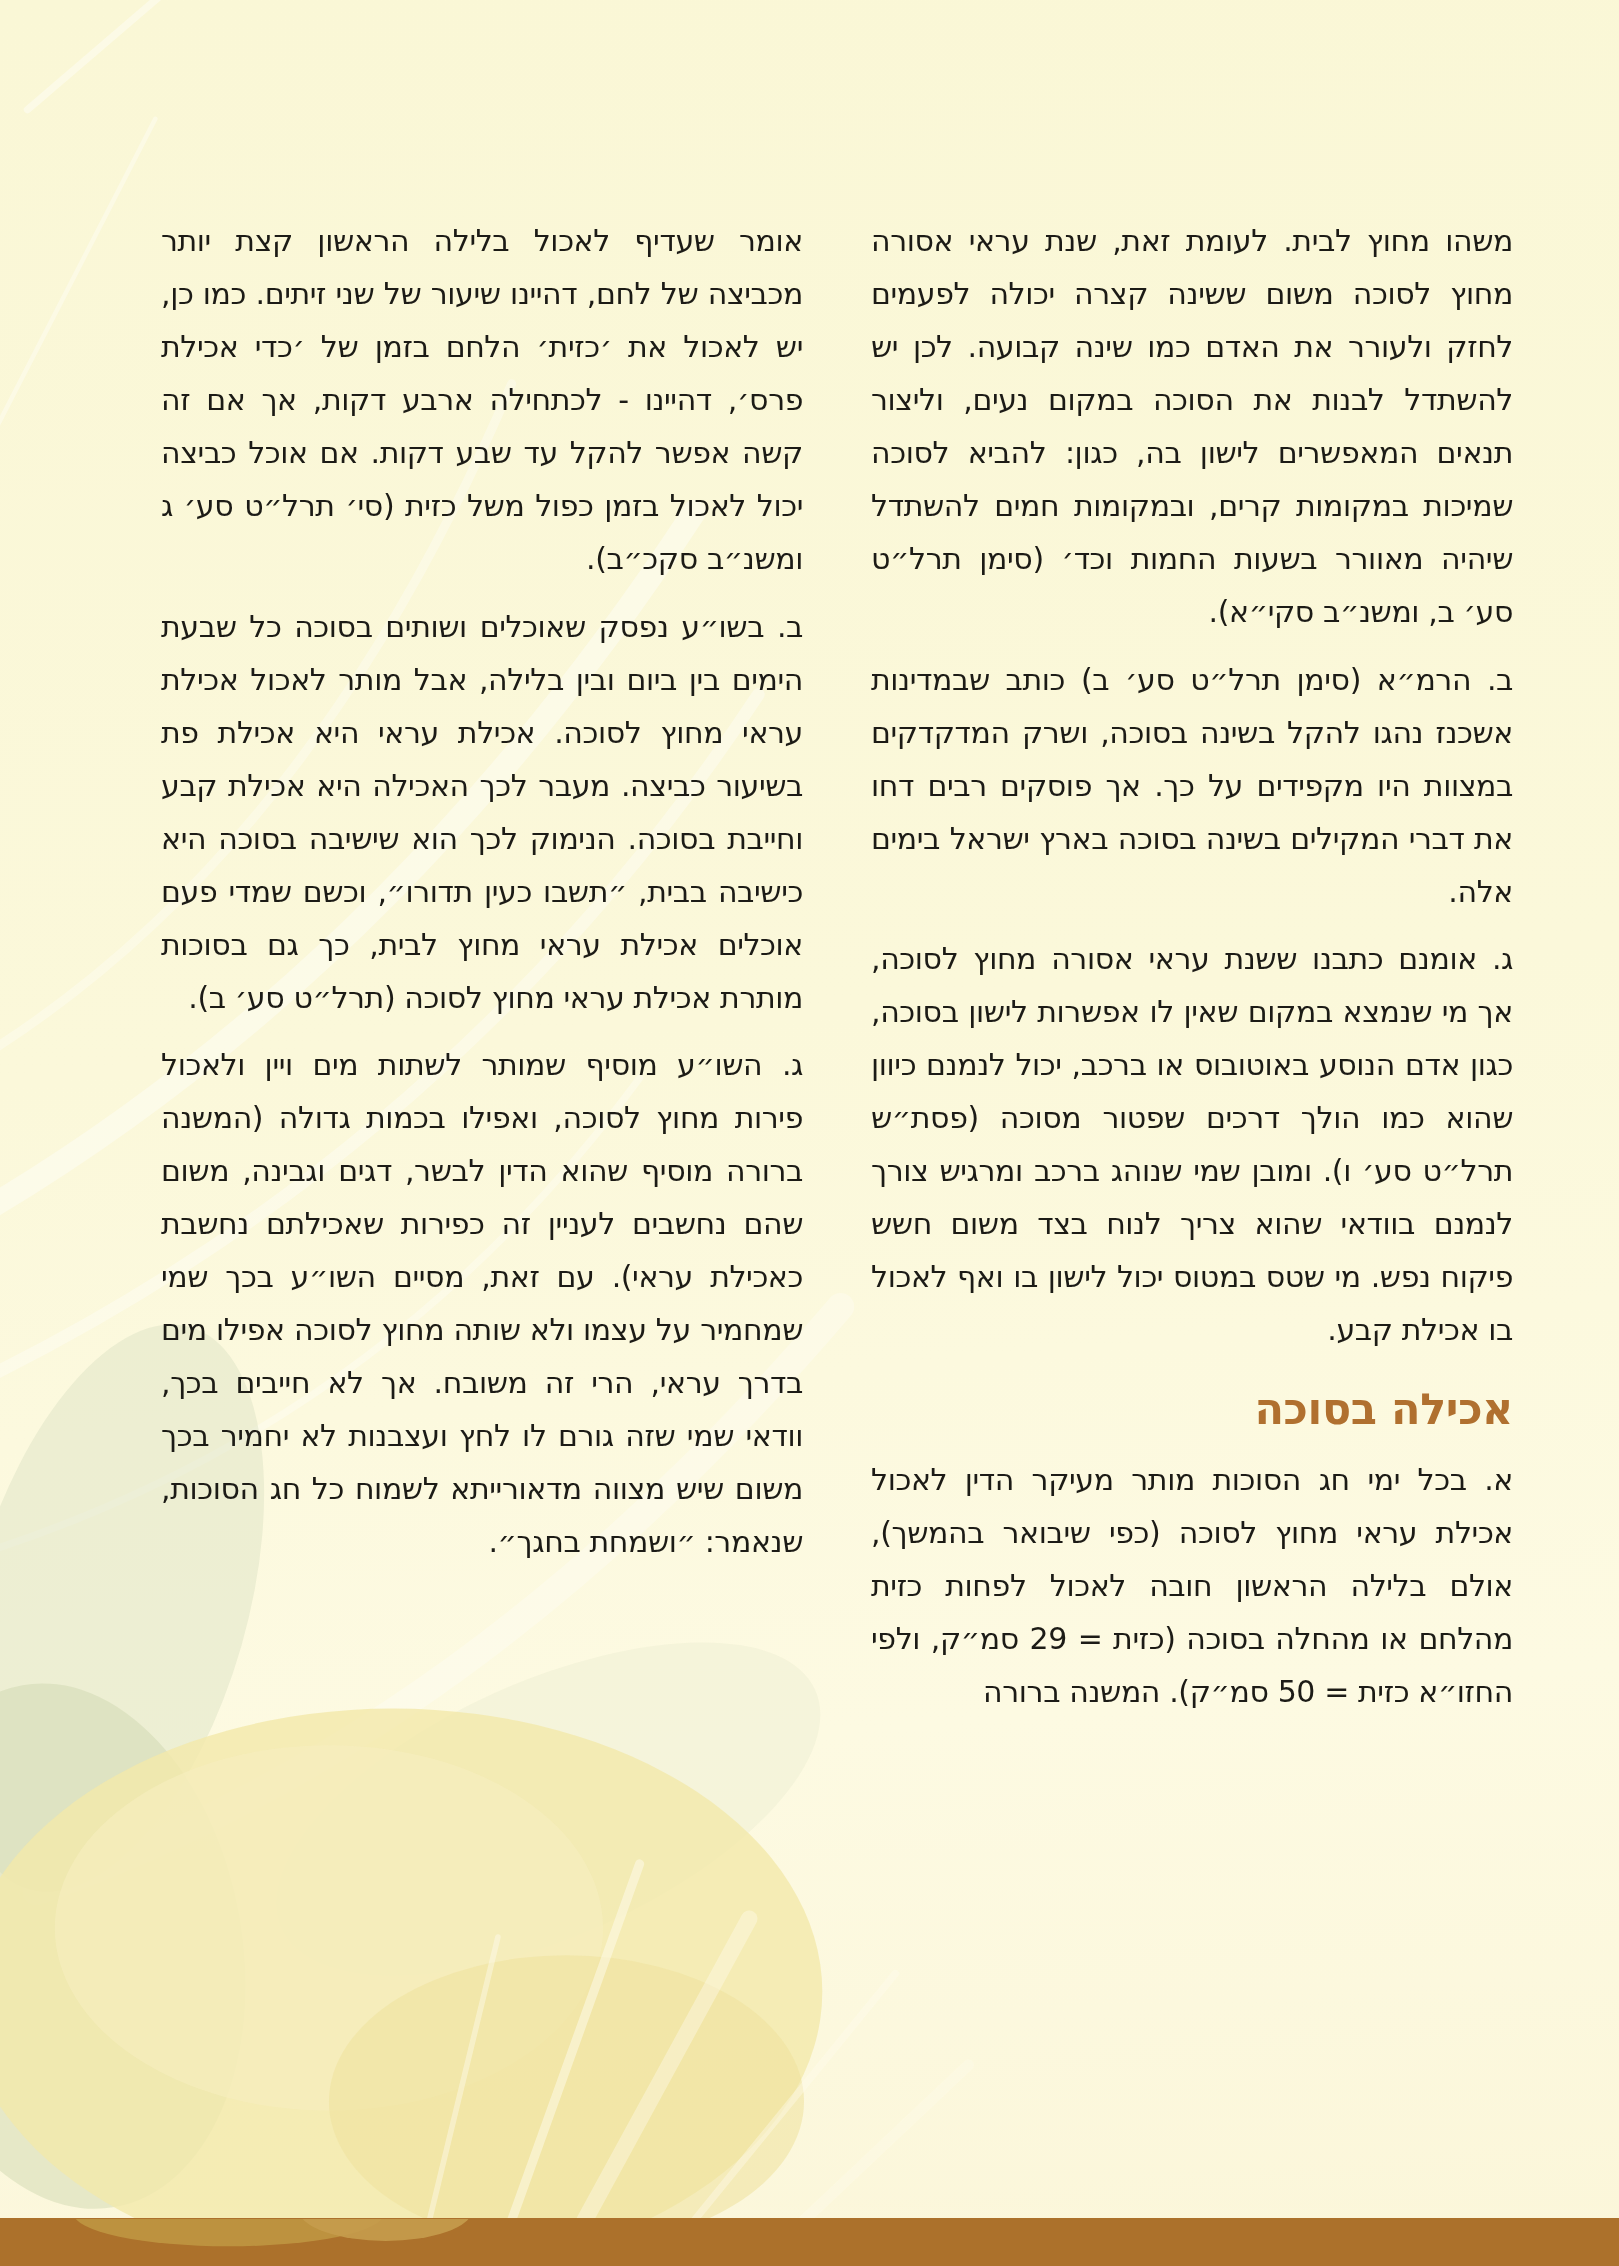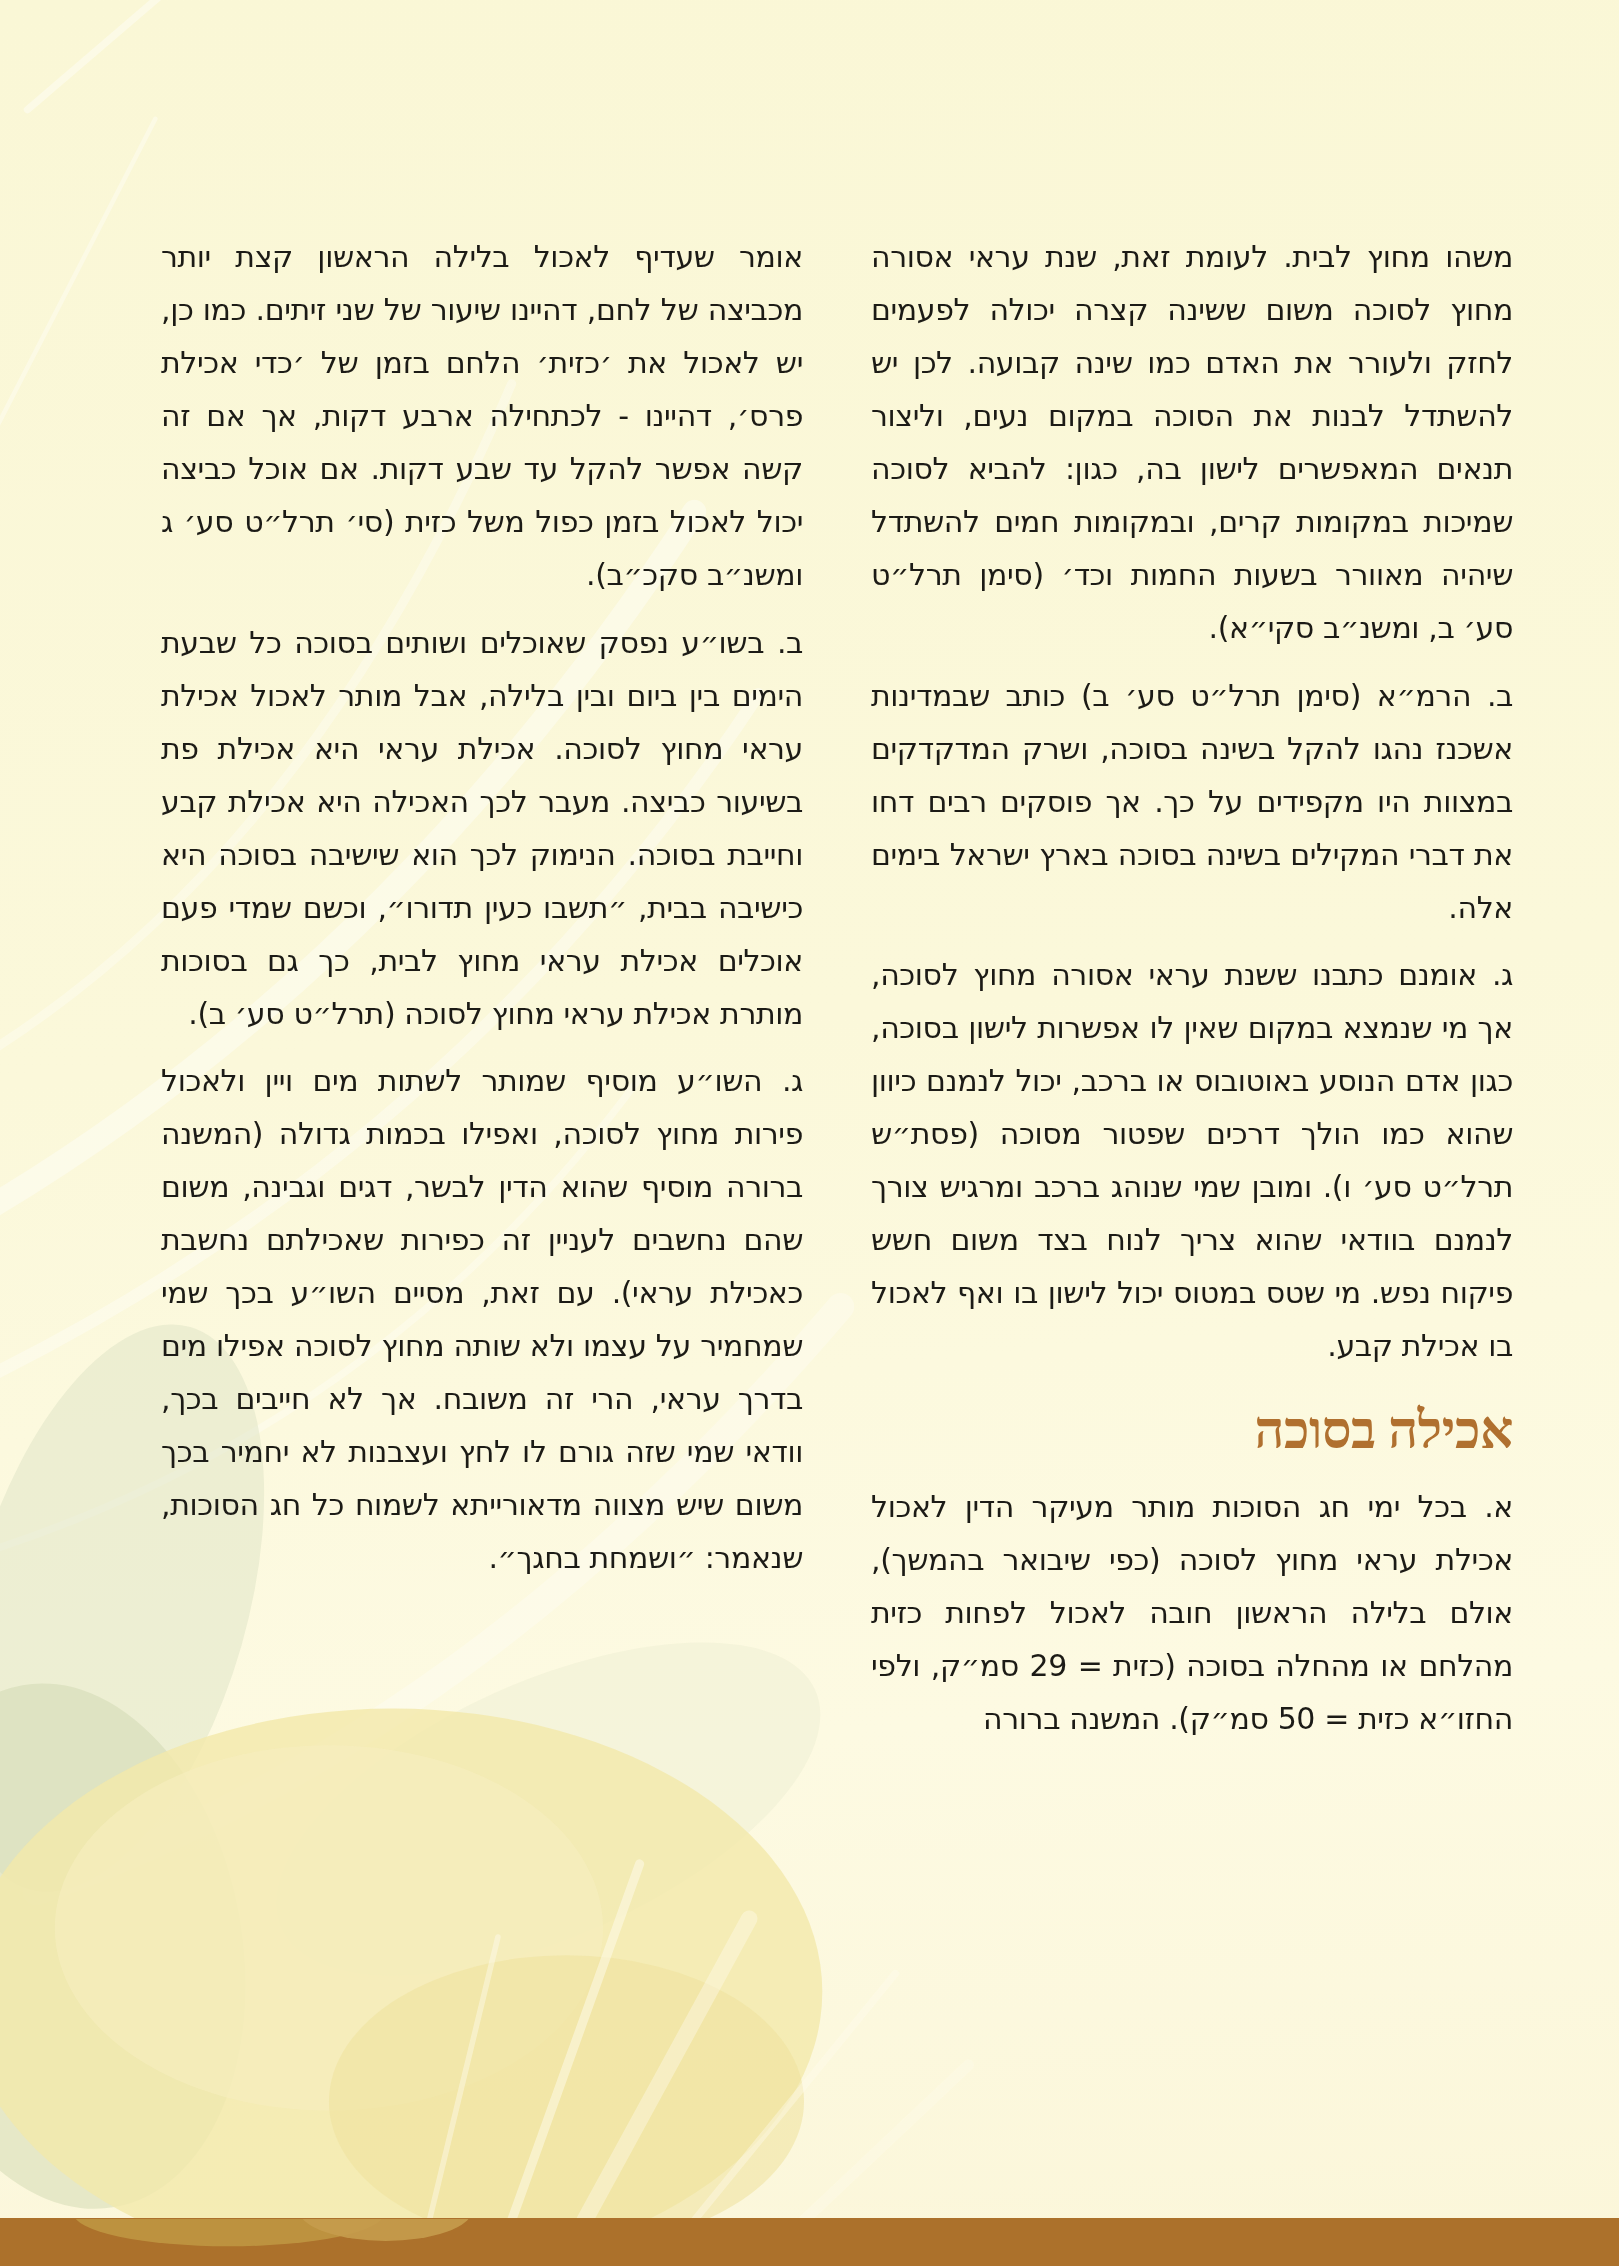--- a/index.html
+++ b/index.html
@@ -17,7 +17,7 @@
     z-index:0; pointer-events:none;
   }
   .col {
-    position:absolute; top:230px; width:642px;
+    position:absolute; top:214px; width:642px;
     direction:rtl; unicode-bidi:embed;
     text-align:justify;
     color:#1C1B16;

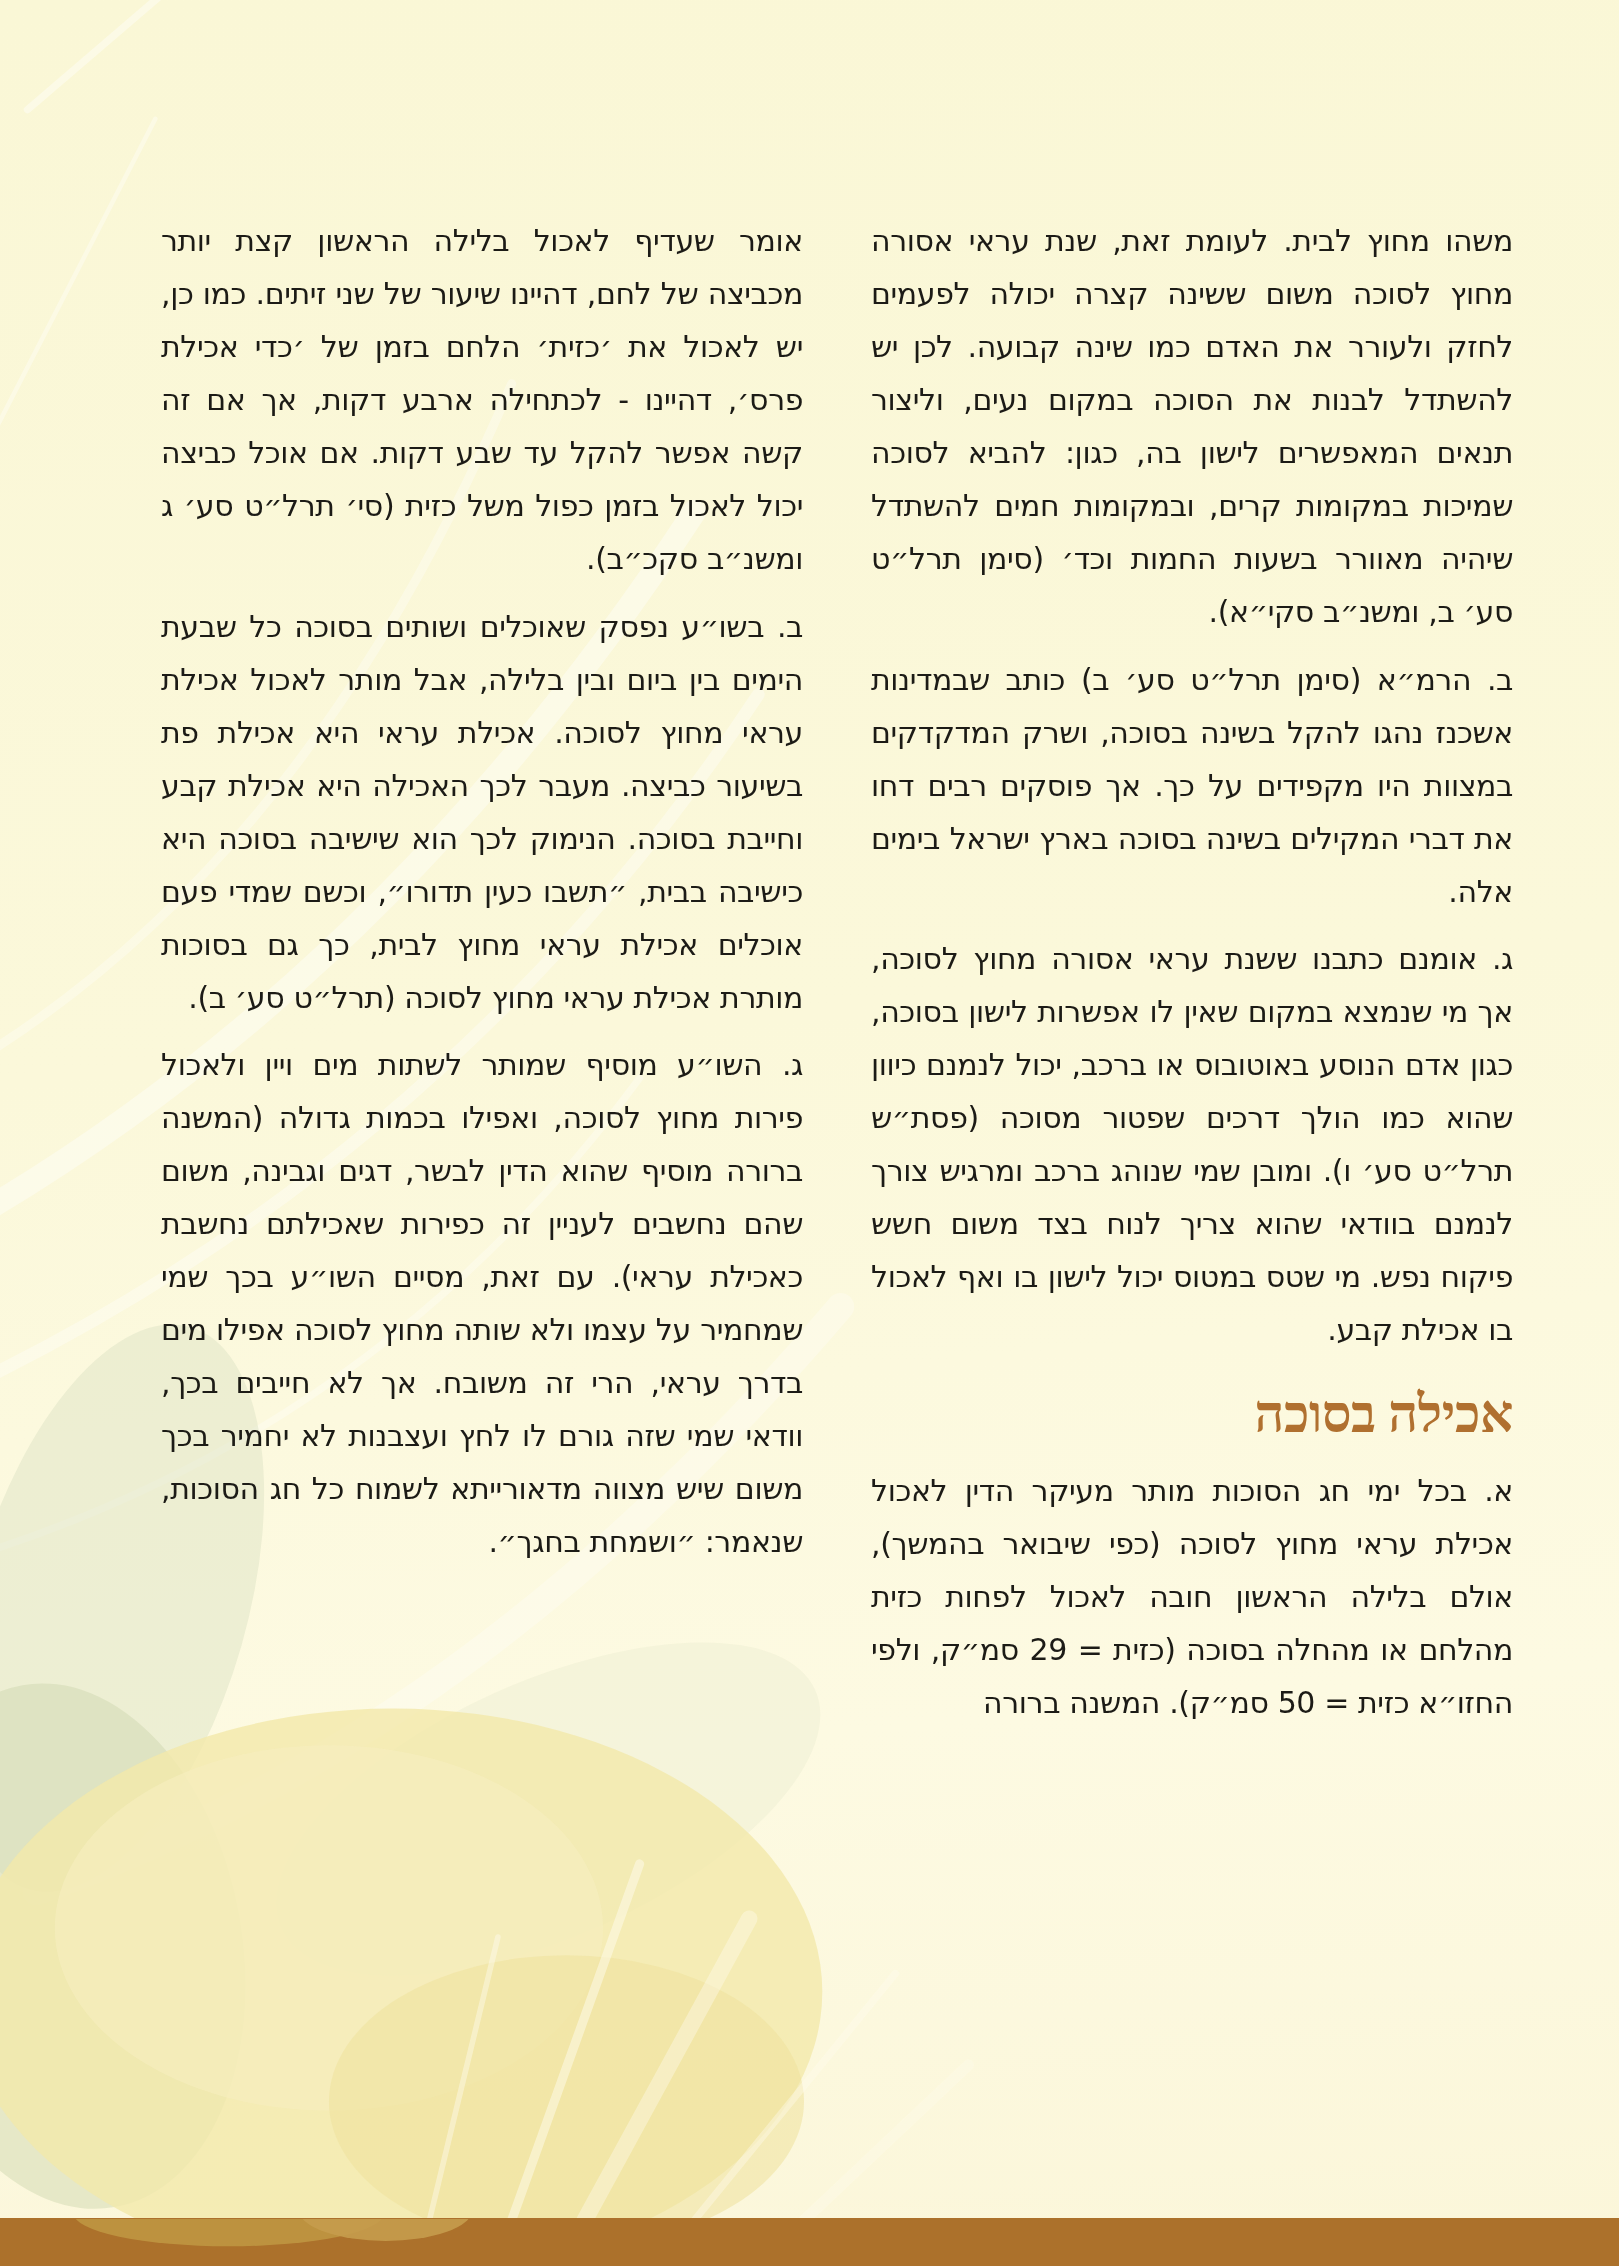--- a/index.html
+++ b/index.html
@@ -30,8 +30,8 @@
   .col-left  { left:161px; }
   .col-right { left:871px; }
   .section-heading {
-    font-size:52px; font-weight:bold; color:#B0702F;
-    line-height:1.2; margin:27.4px 0 18.3px 0; font-family:Liberation Serif, serif;
+    font-size:43px; font-weight:bold; color:#B0702F;
+    line-height:1.2; margin:27.4px 0 18.3px 0; 
   }
   .footer-bar {
     position:absolute; left:0; bottom:0; width:1619px; height:48px;

